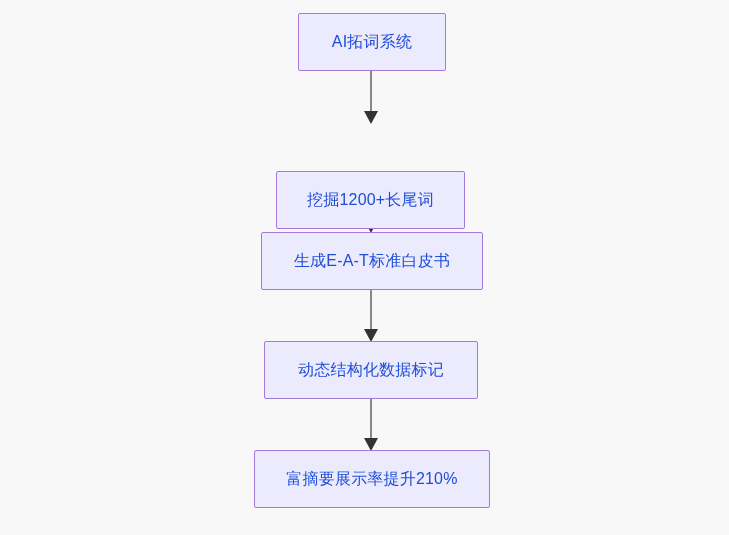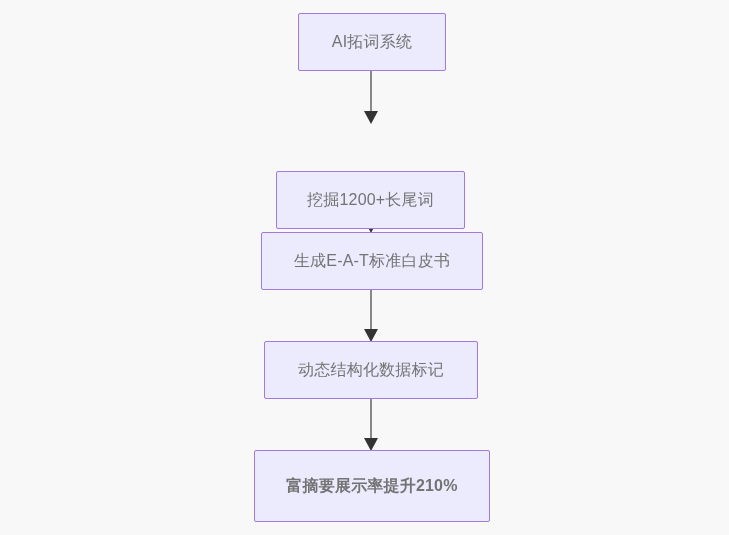--- a/index.html
+++ b/index.html
@@ -36,7 +36,7 @@
   .flow-node-label {
     font-size: 16px;
     line-height: 1.2;
-    color: #737373;
+    color: #1d4ed8;
     white-space: nowrap;
     letter-spacing: 0.2px;
   }

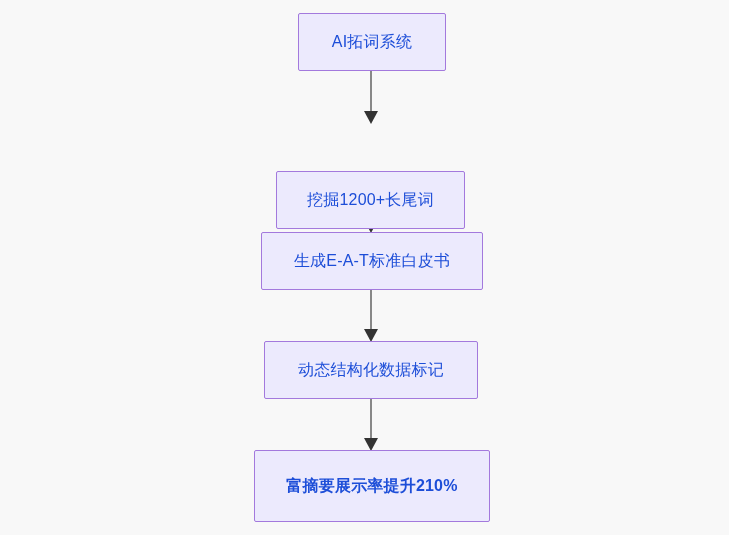--- a/index.html
+++ b/index.html
@@ -99,7 +99,7 @@
     <span class="flow-node-label">生成E-A-T标准白皮书</span>
   </div>
 
-  <div class="flow-node" style="left:254px; top:450px; width:236px; height:72px;font-weight:bold;">
+  <div class="flow-node" style="left:254px; top:450px; width:236px; height:58px;">
     <span class="flow-node-label">富摘要展示率提升210%</span>
   </div>
 

